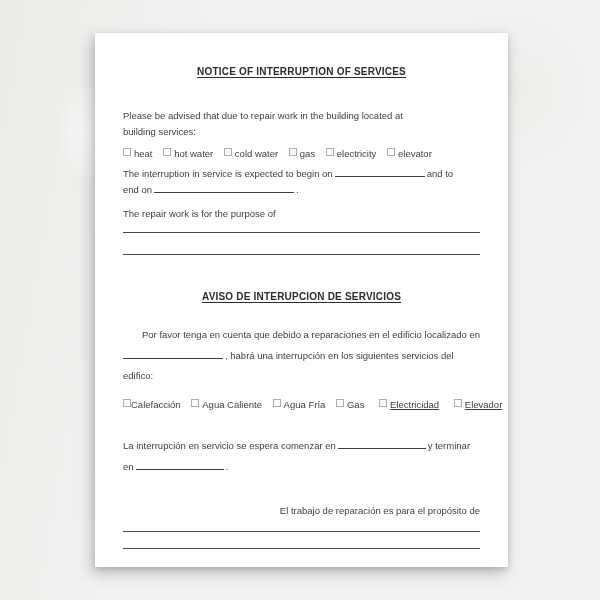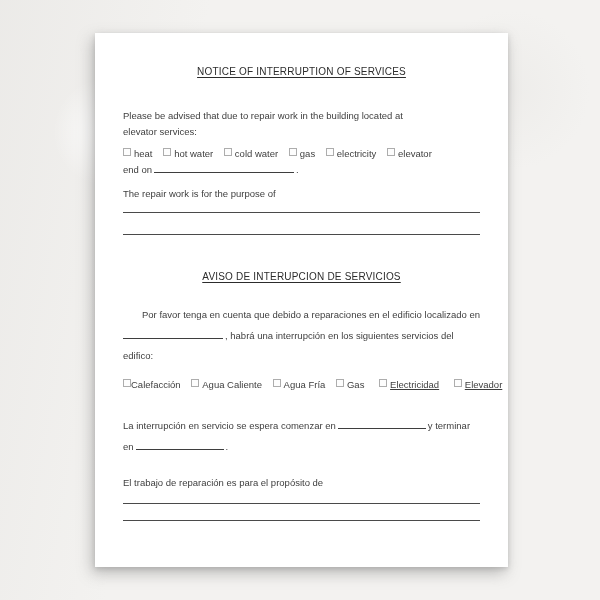--- a/index.html
+++ b/index.html
@@ -33,7 +33,7 @@
   .doc-title {
     margin-top: 2px;
     text-align: center;
-    font-weight: normal;
+    font-weight: bold;
     font-size: 10px;
     letter-spacing: 0.2px;
     line-height: 13px;

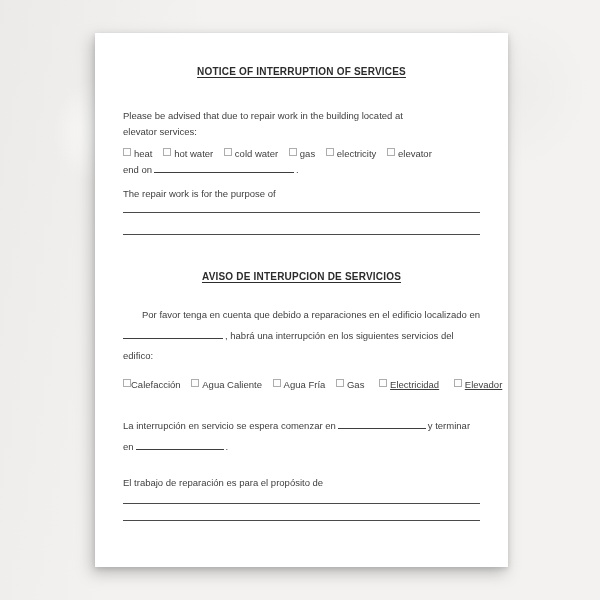--- a/index.html
+++ b/index.html
@@ -112,7 +112,7 @@
       <div class="line mt-intro">Please be advised that due to repair work in the building located at</div>
 
 
-      <div class="line">elevator services:</div>
+      <div class="line">building services:</div>
 
       <div class="cb-row mt-cbrow">
         <span class="cb-item"><span class="cb-box"></span><span>heat</span></span>

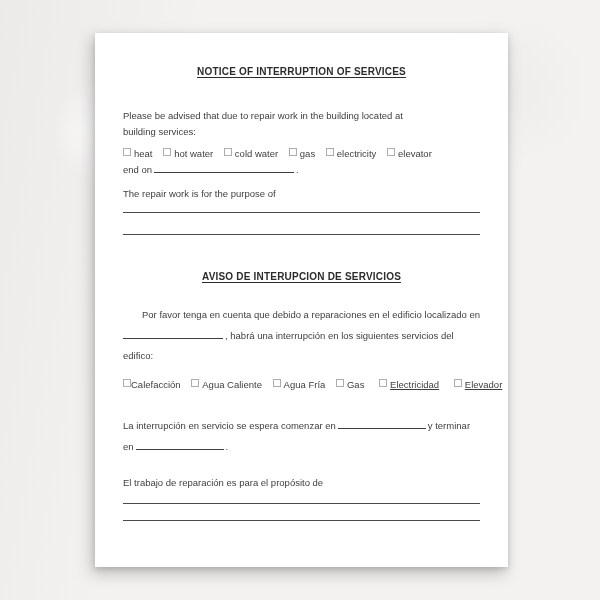--- a/index.html
+++ b/index.html
@@ -123,6 +123,7 @@
         <span class="cb-item"><span class="cb-box"></span><span>elevator</span></span>
       </div>
 
+      <div class="line mt-sched"><span>The interruption in service is expected to begin on</span><span class="blank b90"></span><span>and to</span></div>
 
       <div class="line"><span>end on</span><span class="blank b140"></span><span>.</span></div>
 

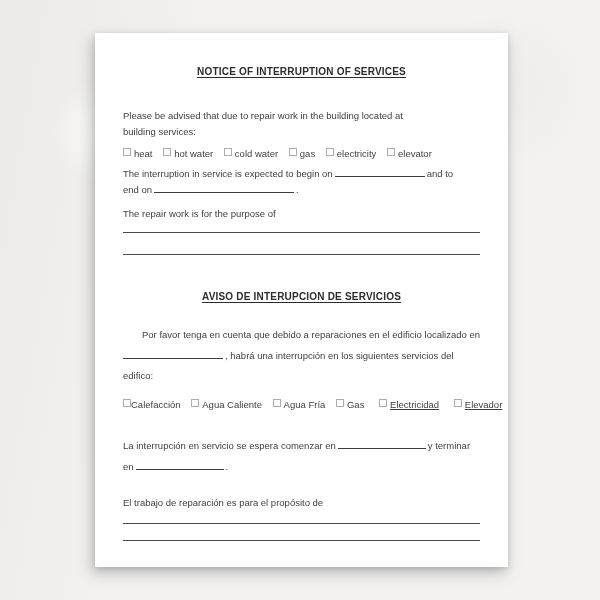--- a/index.html
+++ b/index.html
@@ -96,7 +96,7 @@
   .mt-esintro { margin-top: 22px; text-align: right; }
   .mt-escbrow { margin-top: 10px; }
   .mt-essched { margin-top: 22px; }
-  .mt-espurp  { margin-top: 18px; }
+  .mt-espurp  { margin-top: 26px; text-align: right; }
   .mt-esrule1 { margin-top: 12px; }
   .mt-esrule2 { margin-top: 16px; }
 </style>

